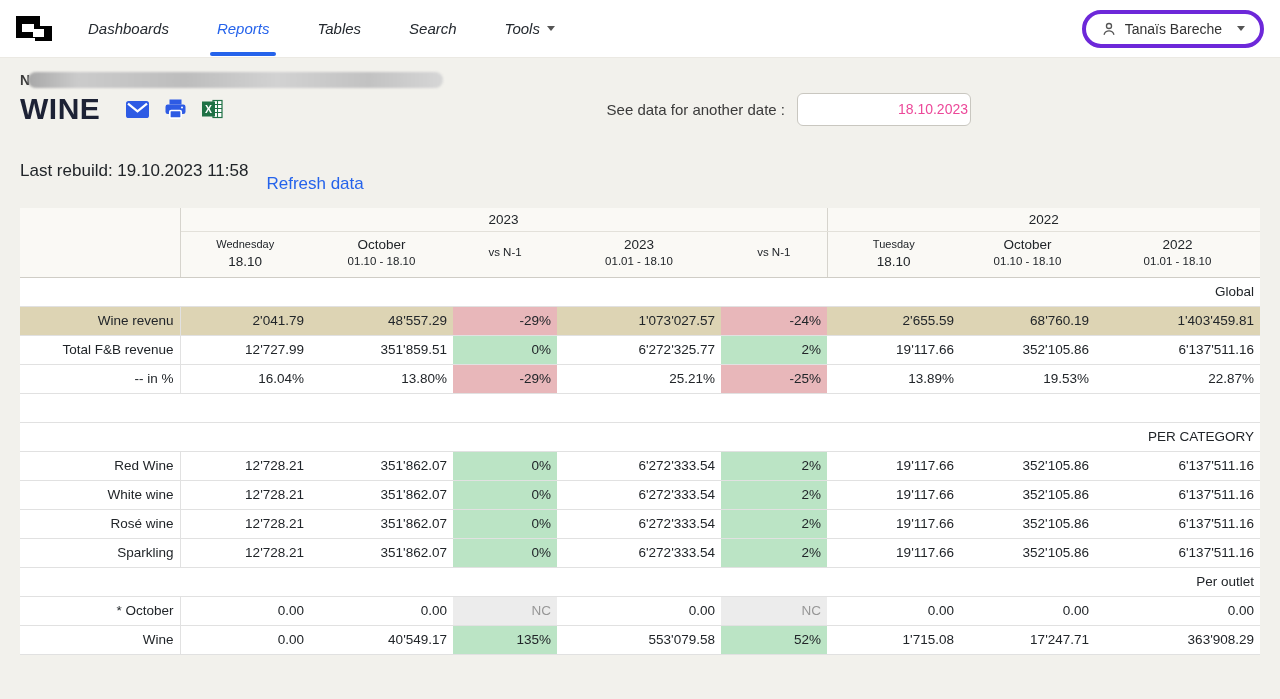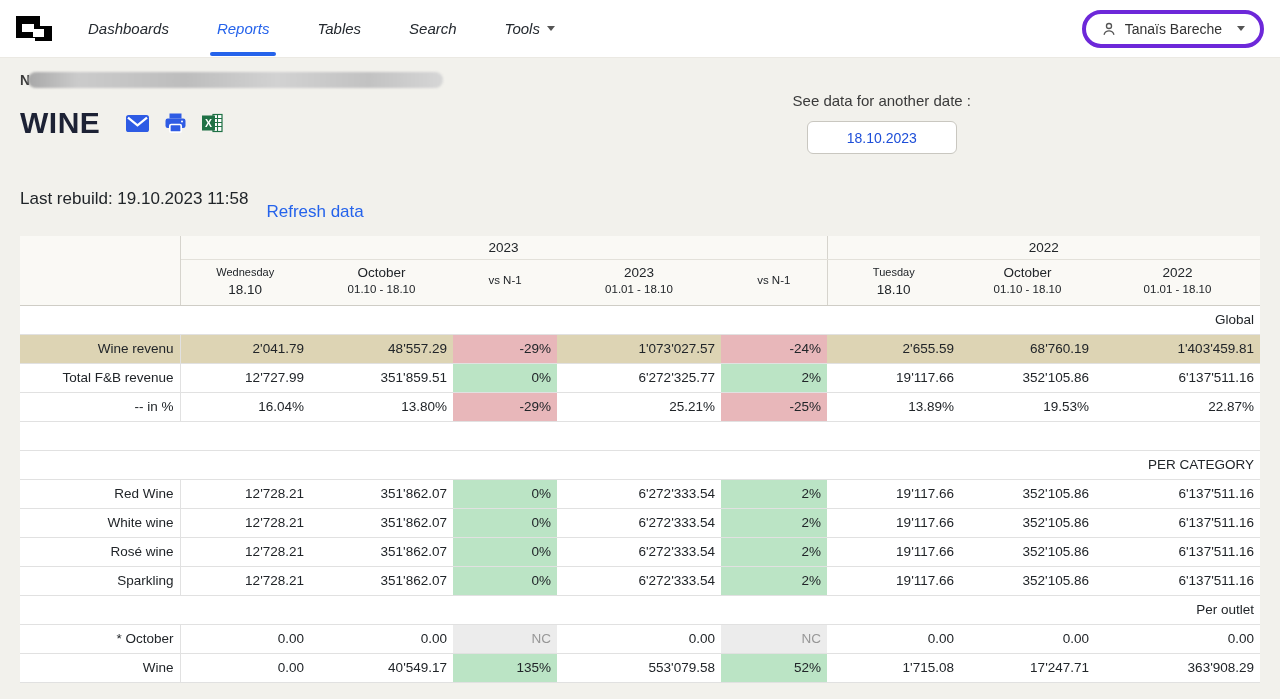--- a/index.html
+++ b/index.html
@@ -55,7 +55,7 @@
   .page-title { margin:0; font-size:30px; font-weight:600; letter-spacing:.5px; color:#1d2235; line-height:34px; }
   .title-icons { display:flex; align-items:center; gap:16px; margin-left:26px; }
   .icon-btn { display:flex; align-items:center; cursor:pointer; background:none; border:none; padding:0; }
-  .date-group { margin-left:auto; margin-right:289px; display:flex; align-items:center; gap:12px;flex-direction:column; }
+  .date-group { margin-left:auto; margin-right:289px; display:flex; align-items:center; gap:12px; }
   .date-label { font-size:15px; color:#3a3a3a; }
   .date-input {
     width:150px; height:33px; text-align:center; font-size:14px; color:#1d4ed8;

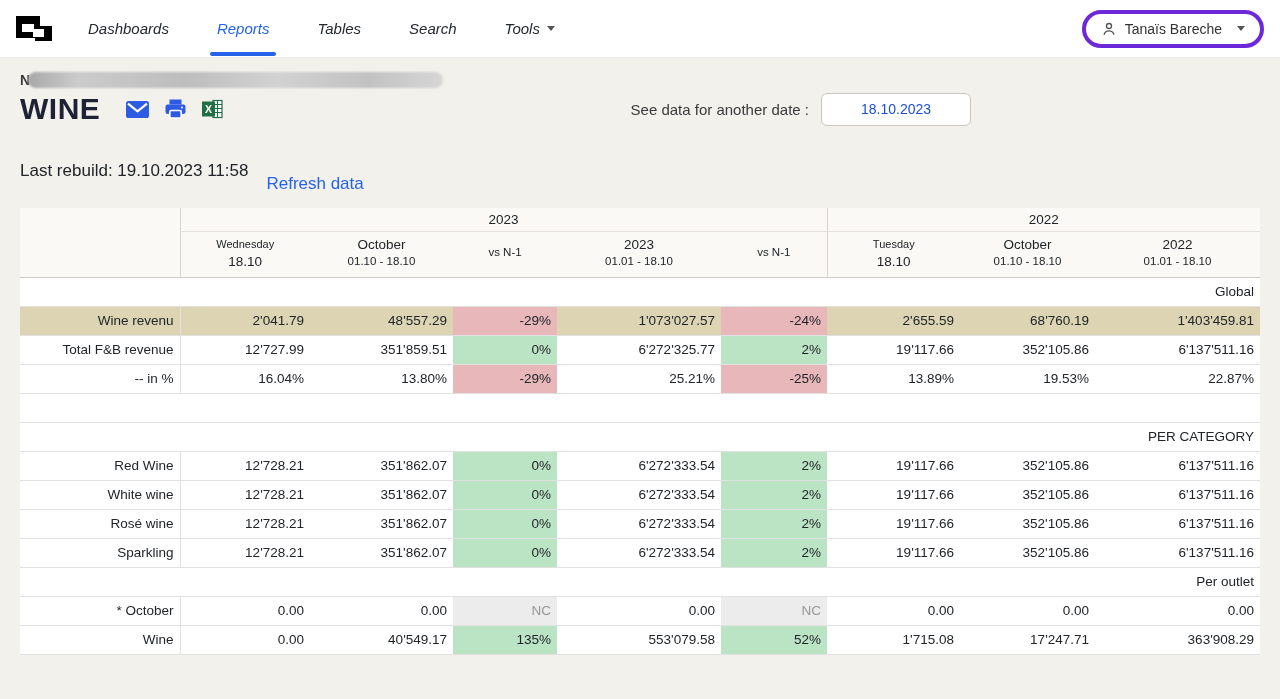--- a/index.html
+++ b/index.html
@@ -58,7 +58,7 @@
   .date-group { margin-left:auto; margin-right:289px; display:flex; align-items:center; gap:12px; }
   .date-label { font-size:15px; color:#3a3a3a; }
   .date-input {
-    width:150px; height:33px; text-align:center; font-size:14px; color:#1d4ed8;
+    width:174px; height:33px; text-align:right; font-size:14px; color:#ec4899;
     border:1px solid #c9c7c0; border-radius:6px; background:#fff;
     font-family:"Liberation Sans", sans-serif;
   }

